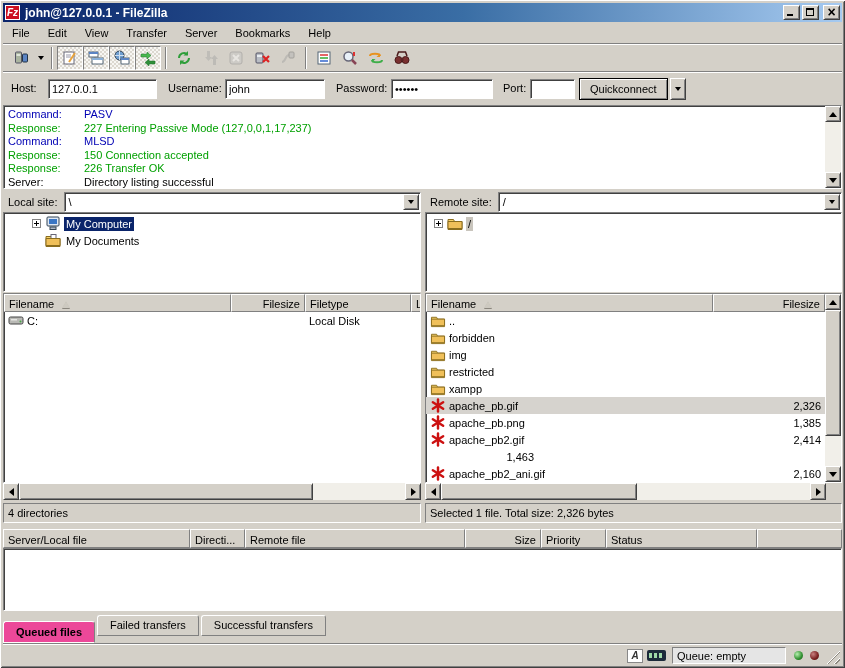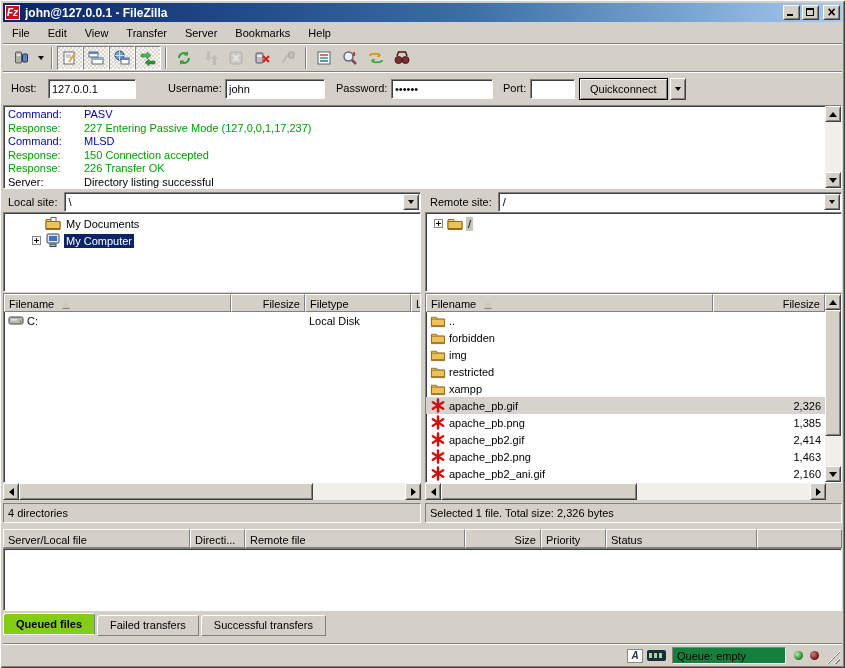--- a/index.html
+++ b/index.html
@@ -274,7 +274,7 @@
 
   <div class="qcbar">
     <span class="lbl" style="left:8px;">Host:</span>
-    <input class="field" style="left: 45px; width: 88px;" readonly="" value="127.0.0.1">
+    <input class="field" style="left: 45px; width: 109px;" readonly="" value="127.0.0.1">
     <span class="lbl" style="left:165px;">Username:</span>
     <input class="field" style="left: 222px; width: 100px;" readonly="" value="john">
     <span class="lbl" style="left:333px;">Password:</span>

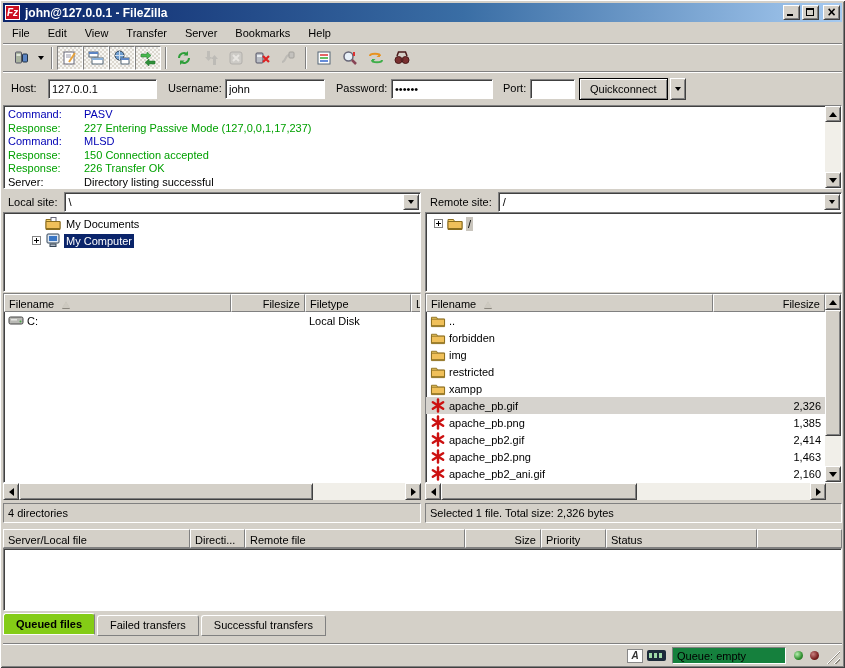--- a/index.html
+++ b/index.html
@@ -338,16 +338,6 @@
   </div>
   <div class="treebox" style="left:3px; top:212px; width:418px; height:80px;">
     <div style="padding-top:2px;">
-      <div class="trow" style="padding-left:41px;">
-        <span class="ticon">
-            <svg width="16" height="15" viewBox="0 0 16 15">
-              <path d="M1 3.5h5.5l1 2H15v8H1z" fill="#f7d36a" stroke="#8a6d1e"></path>
-              <rect x="6" y="1.5" width="5" height="6" fill="#fff" stroke="#667"></rect>
-              <path d="M1 5.5h14v7H1z" fill="#f0c05a" stroke="#8a6d1e"></path>
-            </svg>
-          </span>
-        <span class="tlabel">My Documents</span>
-      </div>
       <div class="trow" style="padding-left:28px;">
         <span class="exp plus"></span>
         <span class="ticon">
@@ -358,6 +348,16 @@
             </svg>
           </span>
         <span class="tlabel sel-active">My Computer</span>
+      </div>
+      <div class="trow" style="padding-left:41px;">
+        <span class="ticon">
+            <svg width="16" height="15" viewBox="0 0 16 15">
+              <path d="M1 3.5h5.5l1 2H15v8H1z" fill="#f7d36a" stroke="#8a6d1e"></path>
+              <rect x="6" y="1.5" width="5" height="6" fill="#fff" stroke="#667"></rect>
+              <path d="M1 5.5h14v7H1z" fill="#f0c05a" stroke="#8a6d1e"></path>
+            </svg>
+          </span>
+        <span class="tlabel">My Documents</span>
       </div>
     </div>
   </div>

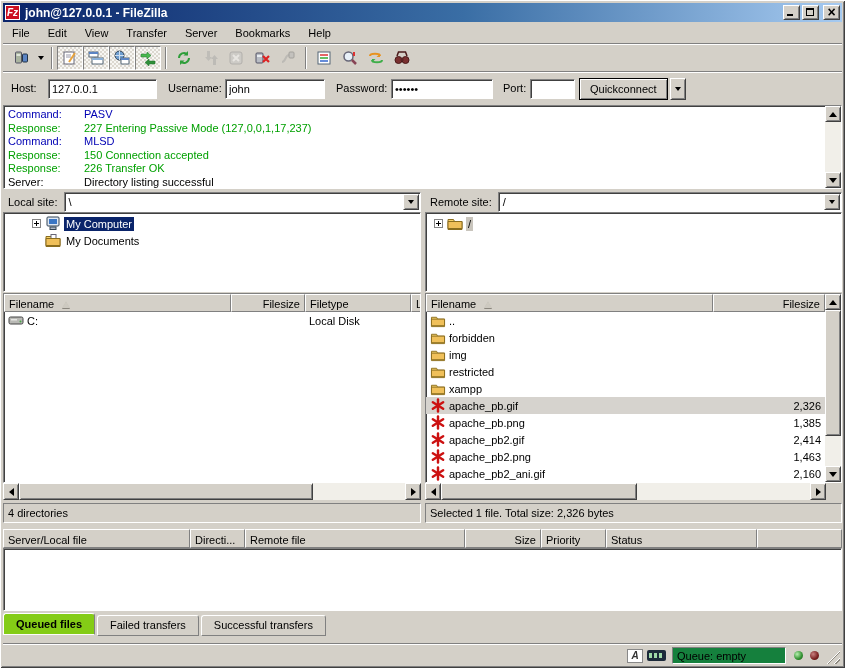--- a/index.html
+++ b/index.html
@@ -547,6 +547,9 @@
         <div class="fcell r" style="width:112px;">2,414</div>
       </div>
         <div class="frow" data-icon="image-file">
+        <div class="fcell r" style="width:112px;">1,463</div>
+      </div>
+        <div class="frow" data-icon="image-file">
         <div class="fcell" style="width:287px;">
 
           <span class="fic ic-file">
@@ -558,22 +561,6 @@
                 </g>
               </svg>
             </span>
-          <span>apache_pb2.png</span>
-        </div>
-        <div class="fcell r" style="width:112px;">1,463</div>
-      </div>
-        <div class="frow" data-icon="image-file">
-        <div class="fcell" style="width:287px;">
-
-          <span class="fic ic-file">
-              <svg width="16" height="15" viewBox="0 0 16 16">
-                <g stroke="#c11" stroke-width="2.6" stroke-linecap="round">
-                  <line x1="8" y1="1.5" x2="8" y2="14.5"></line>
-                  <line x1="2.5" y1="4.5" x2="13.5" y2="11.5"></line>
-                  <line x1="13.5" y1="4.5" x2="2.5" y2="11.5"></line>
-                </g>
-              </svg>
-            </span>
           <span>apache_pb2_ani.gif</span>
         </div>
         <div class="fcell r" style="width:112px;">2,160</div>

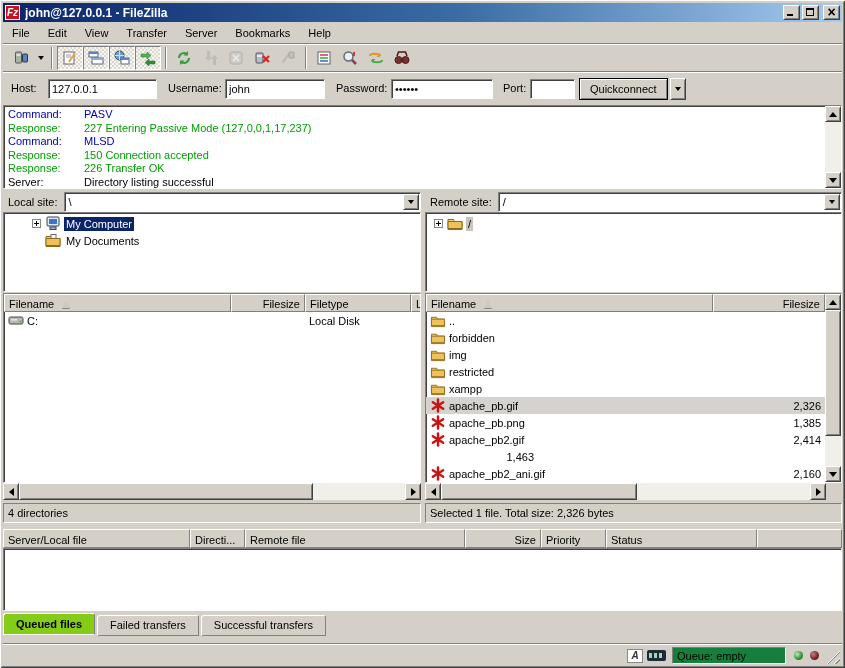--- a/index.html
+++ b/index.html
@@ -112,7 +112,7 @@
   .tabs { position:absolute; left:3px; top:613px; right:3px; height:21px; display:flex; align-items:flex-start; }
   .tab { padding:3px 12px 4px 12px; background:#d4d0c8; border:1px solid; border-color:#fff #808080 #808080 #fff;
          border-radius:3px 3px 0 0; margin-right:2px; margin-top:2px; }
-  .tab.active { background:#84cc16; font-weight:bold; margin-top:0; padding-top:4px; border-bottom-color:#fdfcfa; }
+  .tab.active { background:#ec4899; font-weight:bold; margin-top:8px; padding-top:4px; border-bottom-color:#fdfcfa; }
 
   
   .bottombar { position:absolute; left:3px; right:3px; bottom:3px; height:22px; border-top:1px solid #808080;

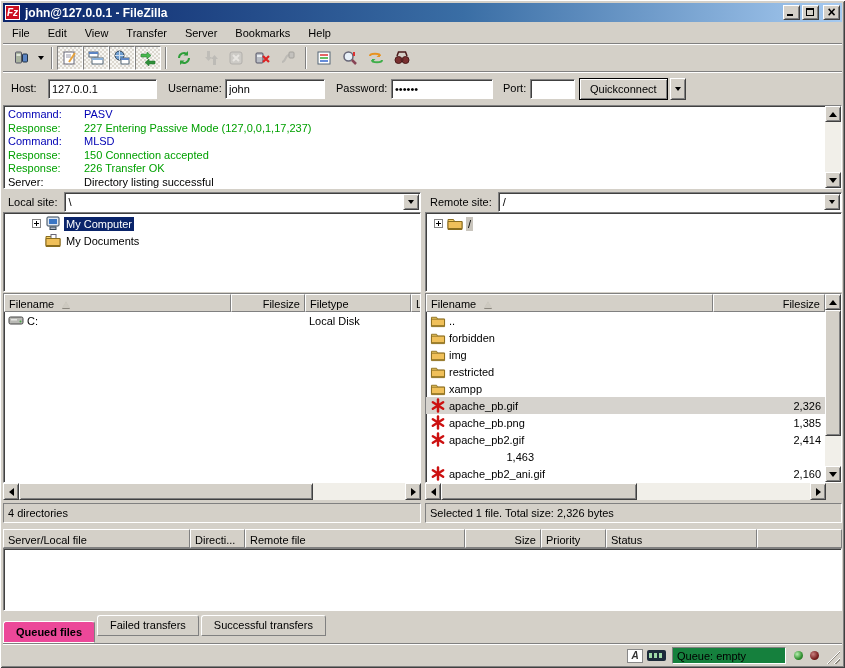--- a/index.html
+++ b/index.html
@@ -123,7 +123,7 @@
   .spd-badge::before { content:""; position:absolute; left:2px; right:2px; top:3px; height:5px;
                        background:repeating-linear-gradient(90deg,#9fd9a8 0 3px, transparent 3px 5px); }
   .queuebox { height:17px; width:114px; border:1px solid; border-color:#808080 #fff #fff #808080;
-              display:flex; align-items:center; padding-left:4px; background:#15803d; margin-right:8px; }
+              display:flex; align-items:center; padding-left:4px; background:#e5e5e5; margin-right:8px; }
   .led { width:9px; height:9px; border-radius:50%; margin-right:7px; }
   .led.green { background:radial-gradient(circle at 35% 35%, #b8f0b0, #2f8f2f 60%, #175017); }
   .led.red   { background:radial-gradient(circle at 35% 35%, #c88080, #7a2020 60%, #400c0c); }

